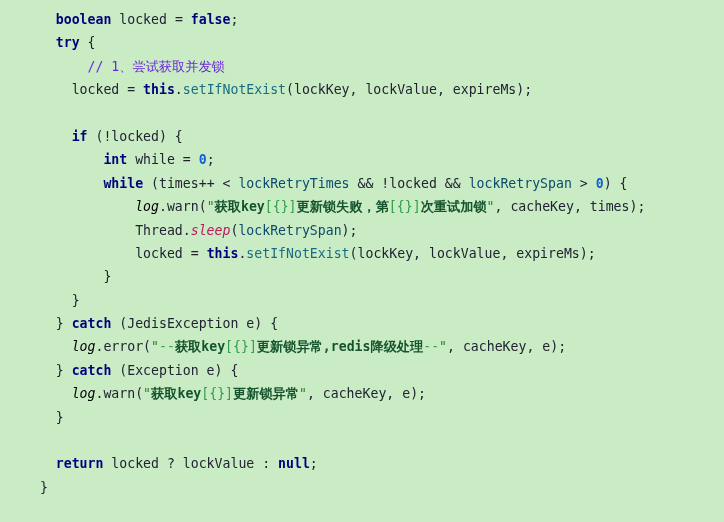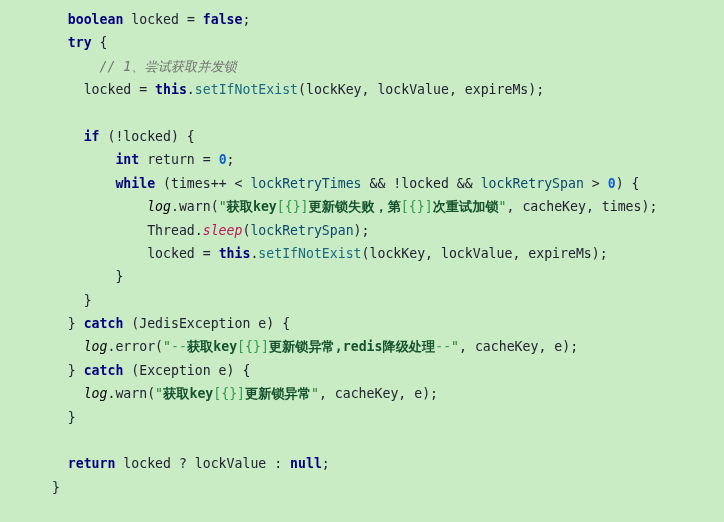--- a/index.html
+++ b/index.html
@@ -27,7 +27,7 @@
     line-height: 23.4px;
     font-size: 13.2px;
     white-space: pre;
-    padding-left: 36px;
+    padding-left: 24px;
     letter-spacing: 0px;
     color: #2e2e3a;
   }

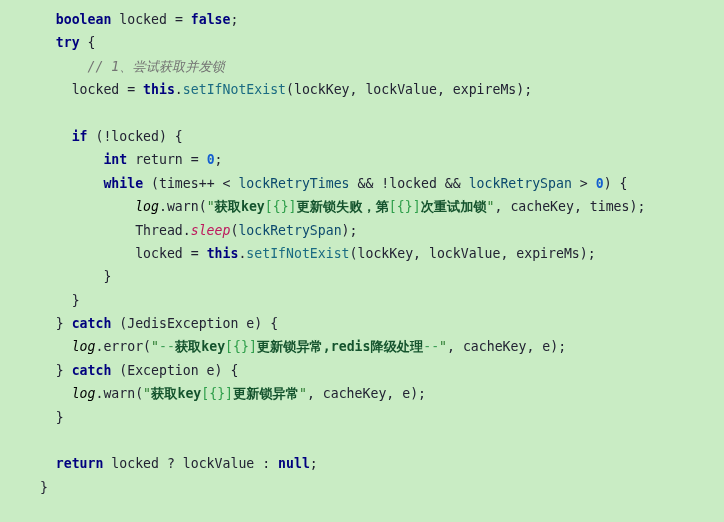--- a/index.html
+++ b/index.html
@@ -41,7 +41,7 @@
   .smethod  { color: #be185d; font-style: italic; }  
   .field    { color: #0c4a6e; }                      
   .logvar   { color: #000000; font-style: italic; }  
-  .comment  { color: #737373; font-style: italic; }                      
+  .comment  { color: #6d28d9; }                      
   .str      { color: #2e7d32; }                      
   .strcjk   { color: #14532d; font-weight: bold; }   
   .strph    { color: #2e9e4a; }                      

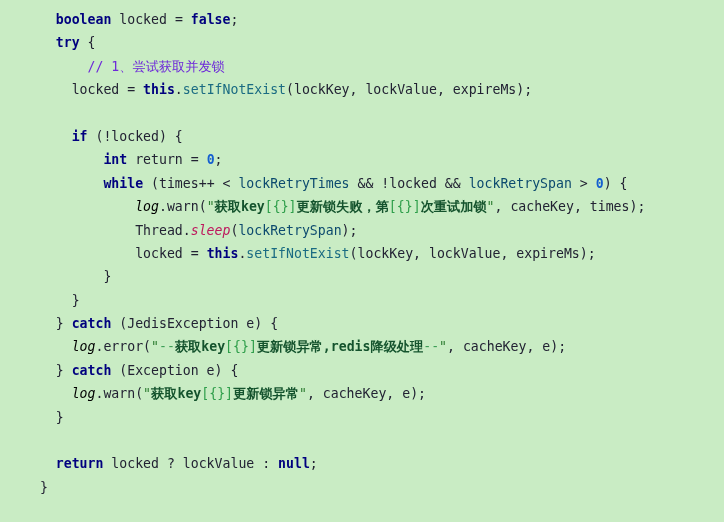--- a/index.html
+++ b/index.html
@@ -58,7 +58,7 @@
       <div class="code-line"><span class="tok plain">      locked = </span><span class="tok kw">this</span><span class="tok plain">.</span><span class="tok method">setIfNotExist</span><span class="tok plain">(lockKey, lockValue, expireMs);</span></div>
       <div class="code-line"><span class="tok plain">        </span></div>
       <div class="code-line"><span class="tok plain">      </span><span class="tok kw">if</span><span class="tok plain"> (!locked) {</span></div>
-      <div class="code-line"><span class="tok plain">          </span><span class="tok kw">int</span><span class="tok plain"> return = </span><span class="tok num">0</span><span class="tok plain">;</span></div>
+      <div class="code-line"><span class="tok plain">          </span><span class="tok kw">int</span><span class="tok plain"> while = </span><span class="tok num">0</span><span class="tok plain">;</span></div>
       <div class="code-line"><span class="tok plain">          </span><span class="tok kw">while</span><span class="tok plain"> (times++ &lt; </span><span class="tok field">lockRetryTimes</span><span class="tok plain"> &amp;&amp; !locked &amp;&amp; </span><span class="tok field">lockRetrySpan</span><span class="tok plain"> &gt; </span><span class="tok num">0</span><span class="tok plain">) {</span></div>
       <div class="code-line"><span class="tok plain">              </span><span class="tok logvar">log</span><span class="tok plain">.warn(</span><span class="tok str">"</span><span class="tok strcjk">获取</span><span class="tok strcjk">key</span><span class="tok strph">[{}]</span><span class="tok strcjk">更新锁失败，第</span><span class="tok strph">[{}]</span><span class="tok strcjk">次重试加锁</span><span class="tok str">"</span><span class="tok plain">, cacheKey, times);</span></div>
       <div class="code-line"><span class="tok plain">              Thread.</span><span class="tok smethod">sleep</span><span class="tok plain">(</span><span class="tok field">lockRetrySpan</span><span class="tok plain">);</span></div>

